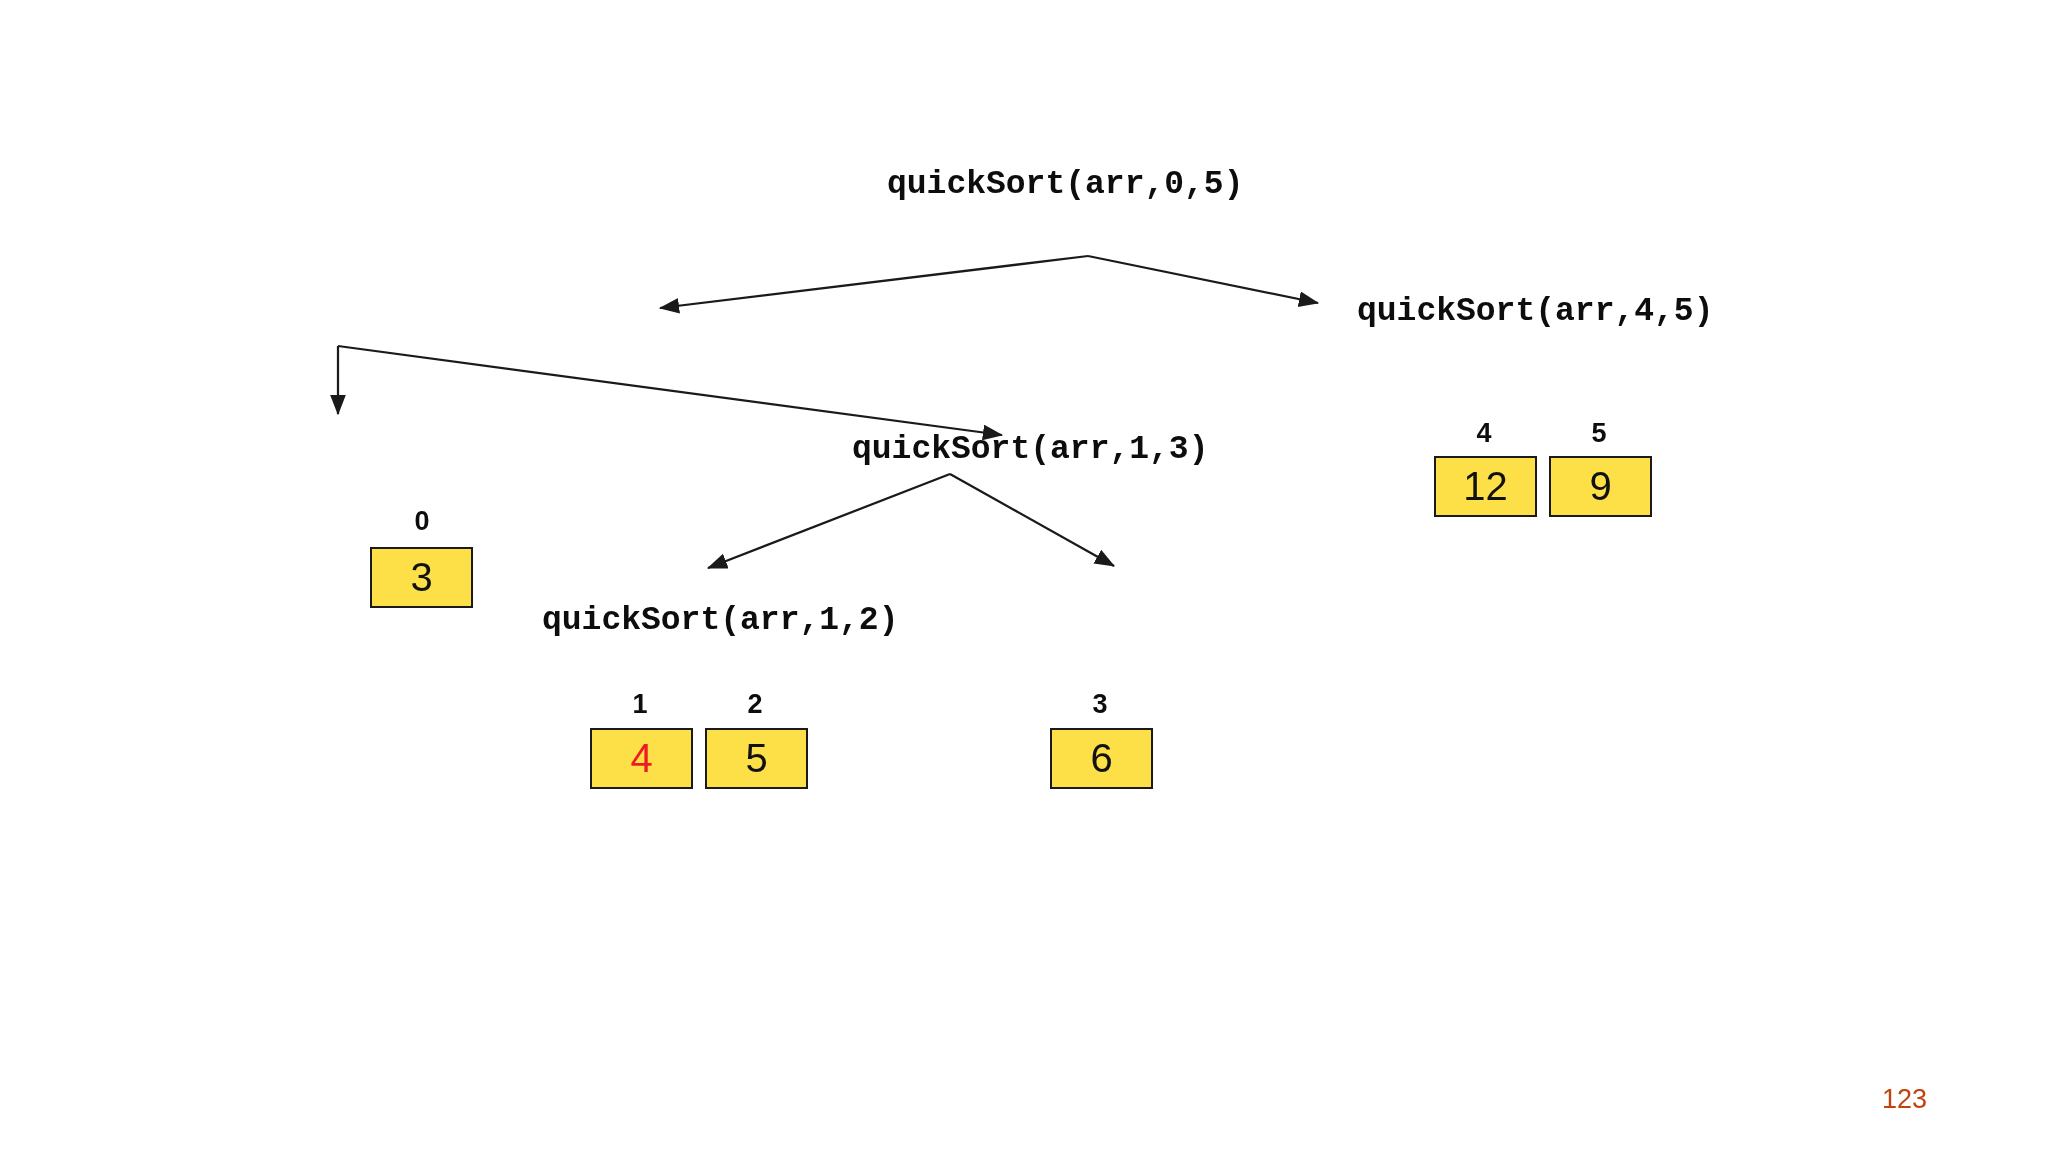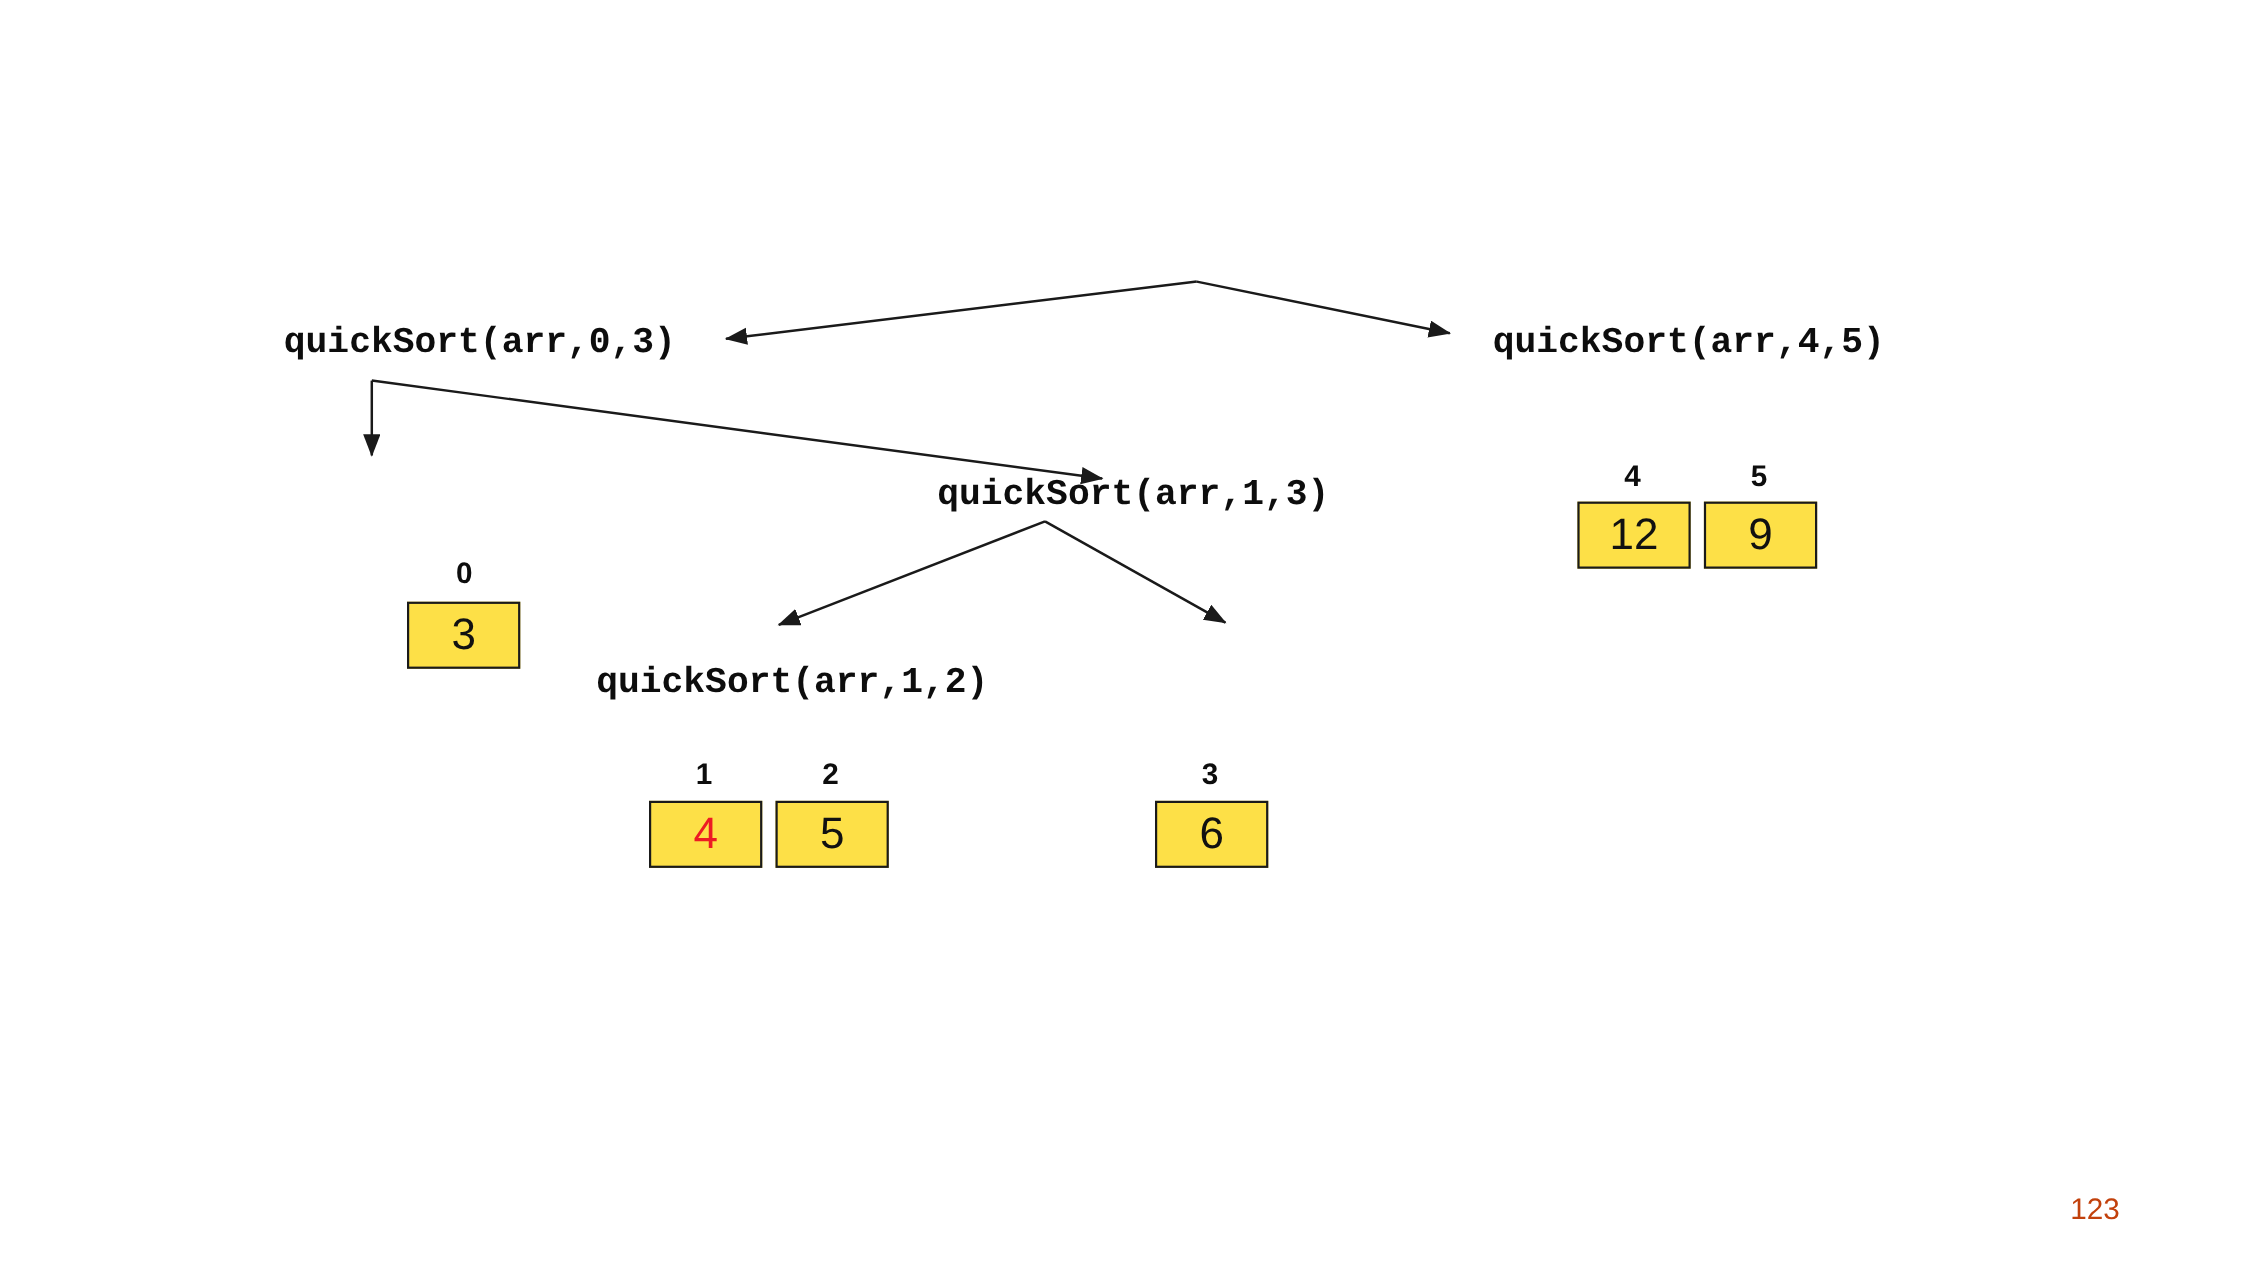--- a/index.html
+++ b/index.html
@@ -84,6 +84,7 @@
     <line x1="950" y1="474" x2="1114" y2="566" marker-end="url(#arrowhead)"></line>
   </svg>
 
+  <div class="call-label" style="left:887px;  top:168px;">quickSort(arr,0,5)</div>
 
   <div class="call-label" style="left:258px;  top:295px;">quickSort(arr,0,3)</div>
 

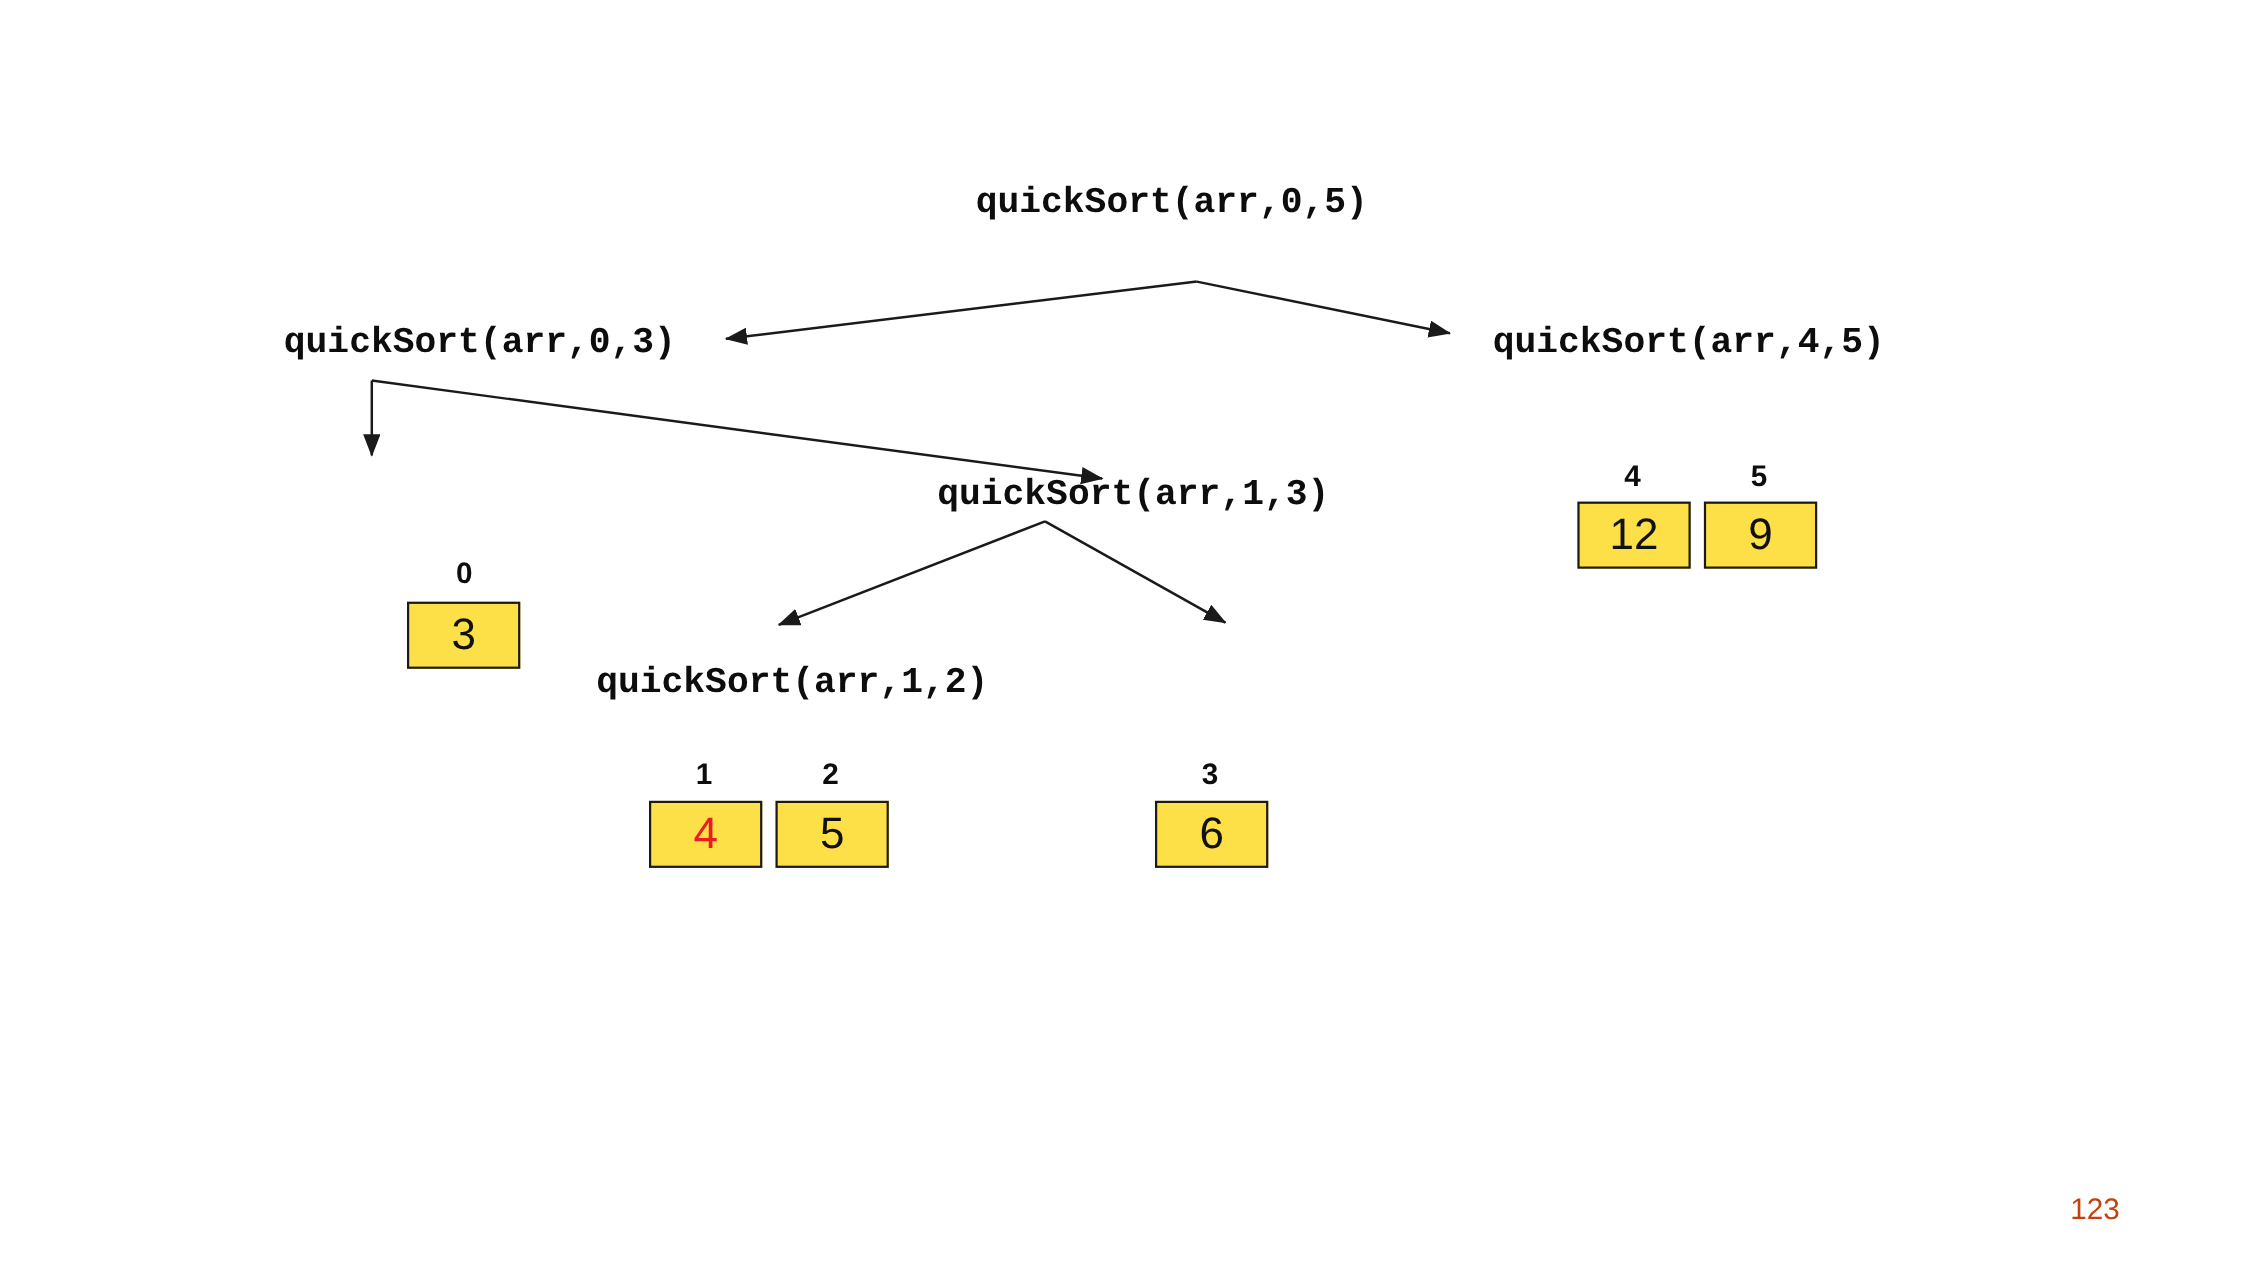--- a/index.html
+++ b/index.html
@@ -86,7 +86,6 @@
 
   <div class="call-label" style="left:887px;  top:168px;">quickSort(arr,0,5)</div>
 
-  <div class="call-label" style="left:258px;  top:295px;">quickSort(arr,0,3)</div>
 
   <div class="call-label" style="left:1357px; top:295px;">quickSort(arr,4,5)</div>
 

